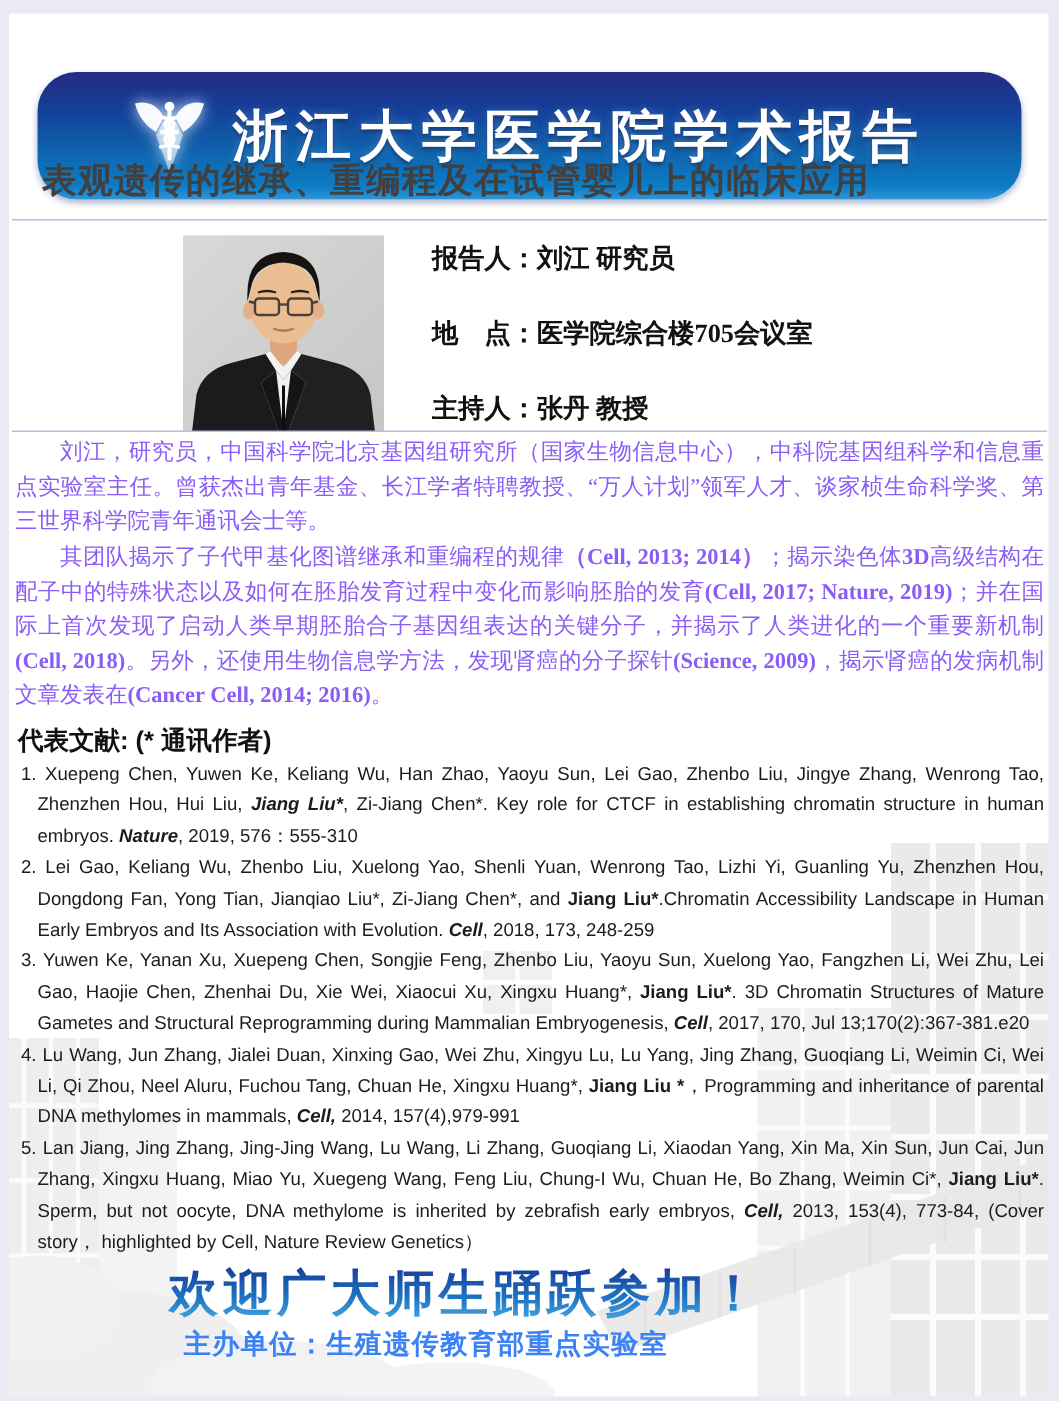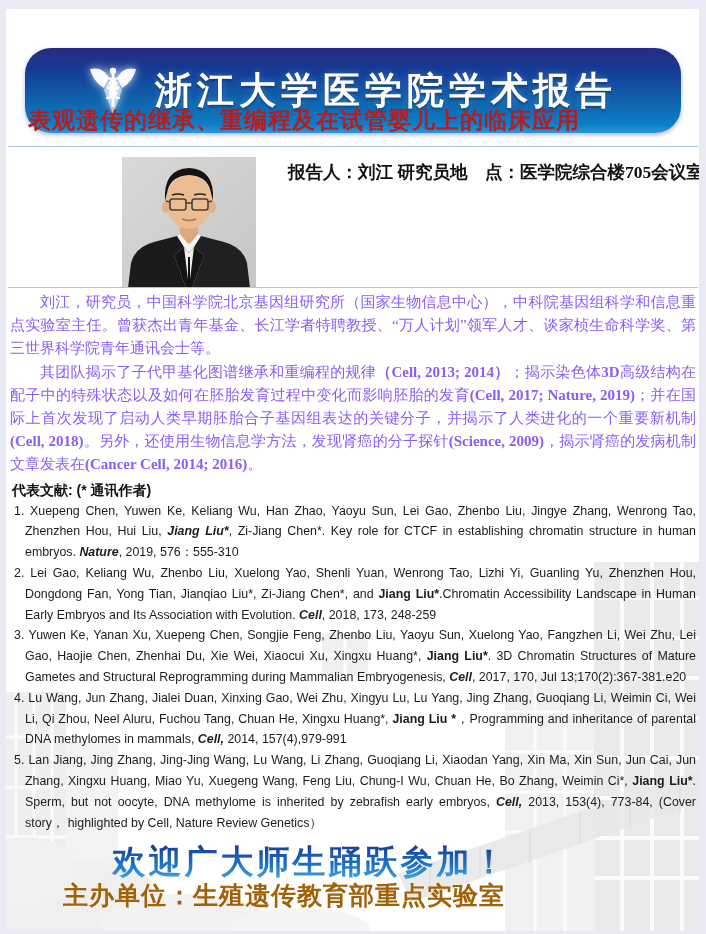--- a/index.html
+++ b/index.html
@@ -38,7 +38,7 @@
   
   .lecture-title{
     left:0;top:105px;width:608px;text-align:center;
-    color:#b91c1c;font-size:23px;font-weight:bold;letter-spacing:1px;
+    color:#404040;font-size:23px;font-weight:bold;letter-spacing:1px;
     font-family:"Liberation Serif","DejaVu Serif",serif;white-space:nowrap;
   }
 

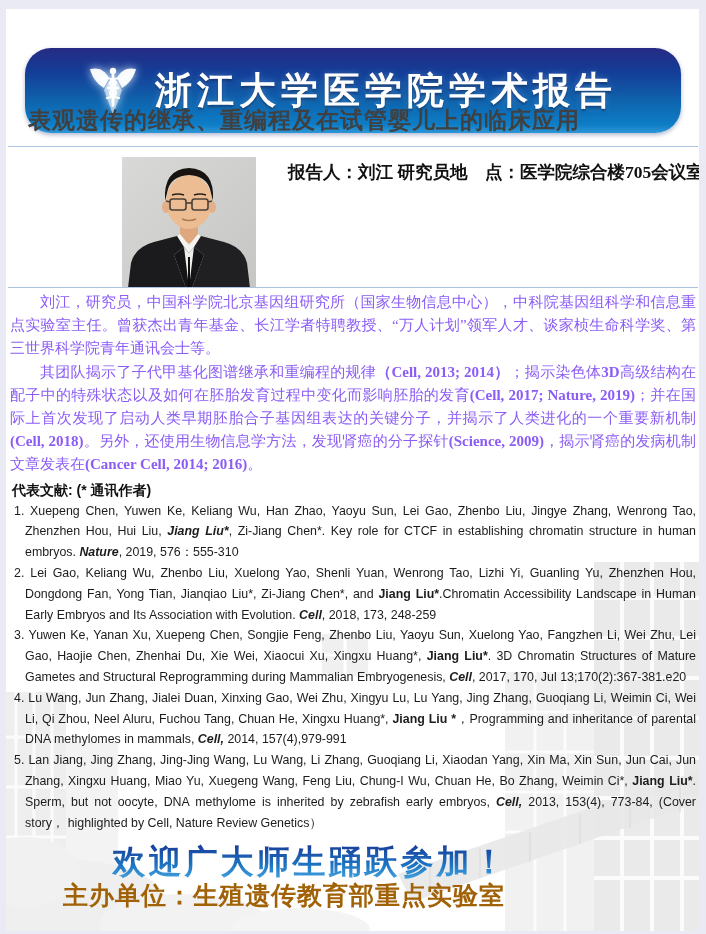--- a/index.html
+++ b/index.html
@@ -56,7 +56,7 @@
   
   .info{
     left:288px;top:160px;width:400px;height:124px;
-    display:flex;flex-direction:row;justify-content:space-between;
+    display:flex;flex-direction:column;justify-content:space-between;
     font-size:17.5px;color:#111;font-weight:600;
   }
   .info-row{white-space:nowrap;}

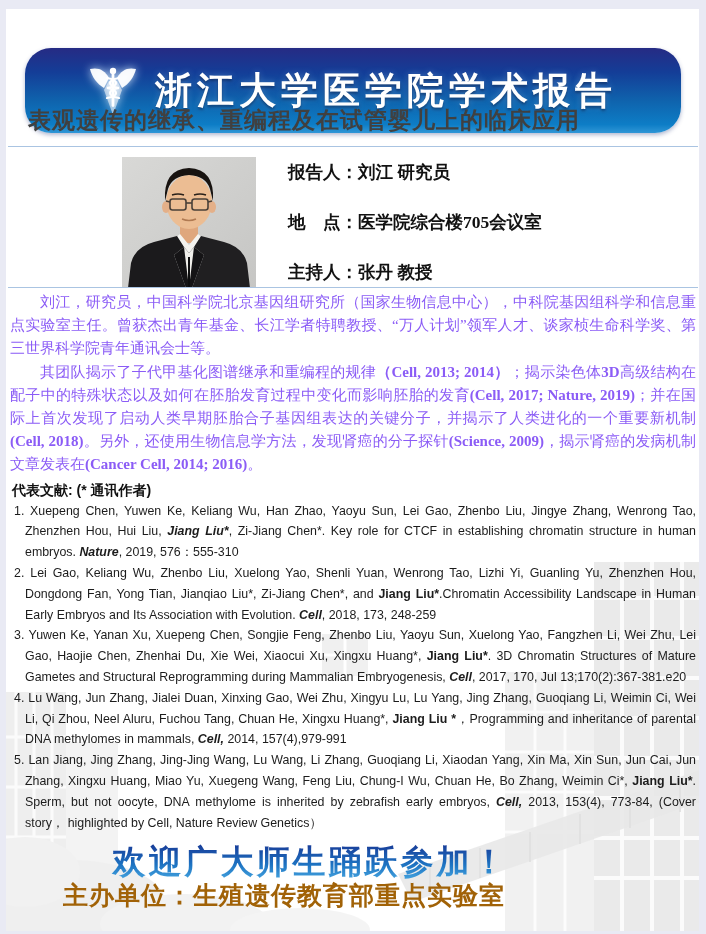--- a/index.html
+++ b/index.html
@@ -72,7 +72,7 @@
   .pub-heading{
     margin:5px 0 1px 2px;
     font-family:"Liberation Sans","DejaVu Sans",sans-serif;
-    font-size:14px;font-weight:600;color:#111;
+    font-size:17px;font-weight:600;color:#111;
   }
   .pub-list{margin:0;padding:0 0 0 4px;list-style:none;}
   .pub-item{

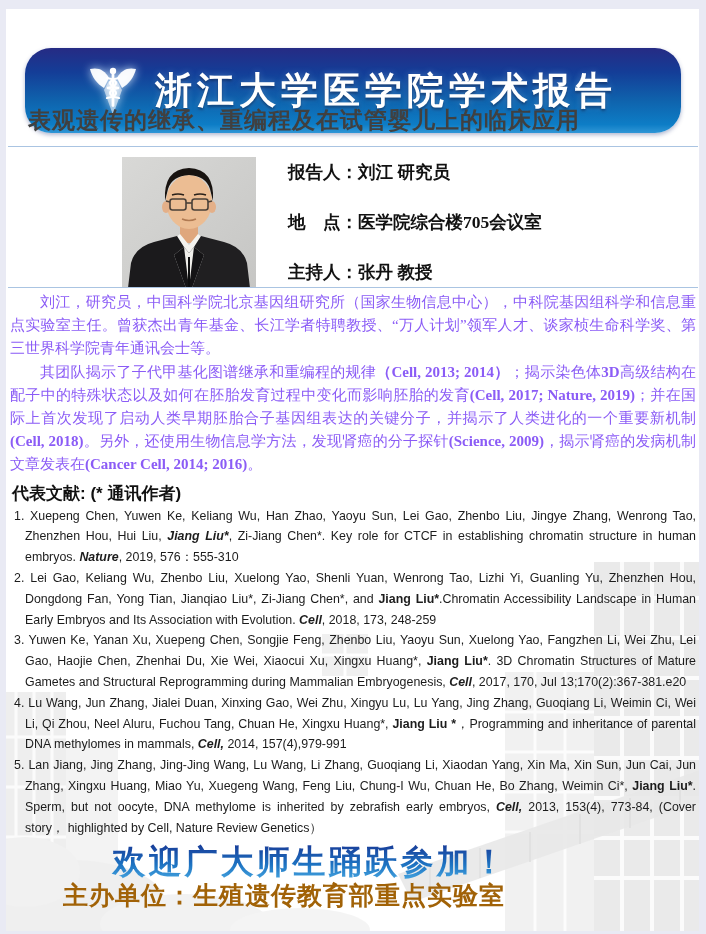--- a/index.html
+++ b/index.html
@@ -97,7 +97,7 @@
   }
   .organizers{
     left:0;top:884px;width:568px;text-align:center;
-    color:#a16207;font-weight:bold;font-size:25px;line-height:24px;
+    color:#3b82f6;font-weight:bold;font-size:18px;line-height:24px;
     letter-spacing:1px;
   }
   .org-line{white-space:nowrap;}

